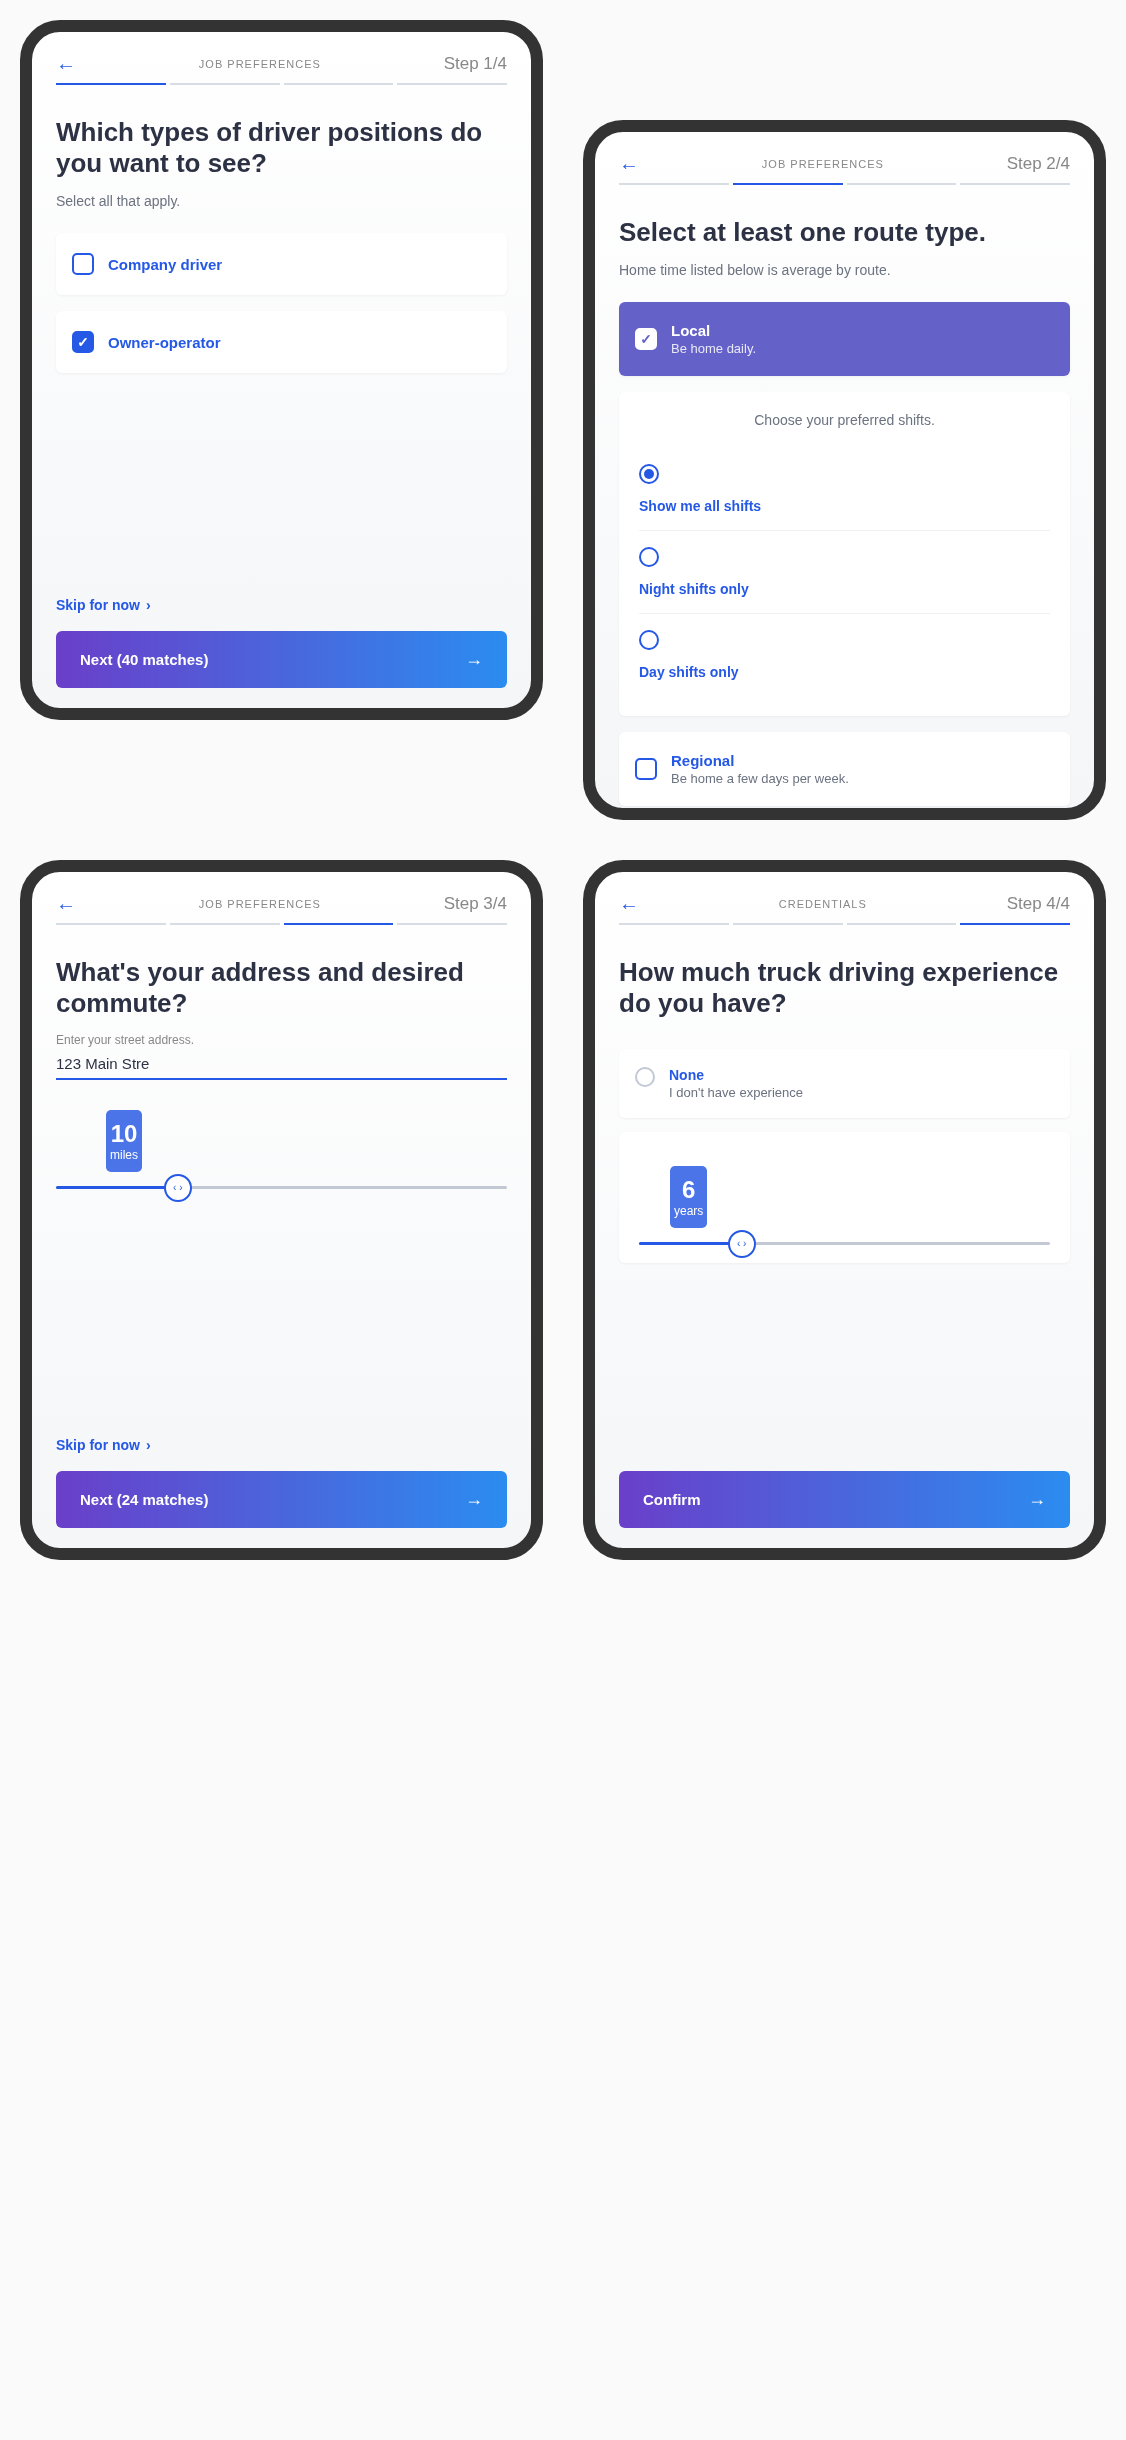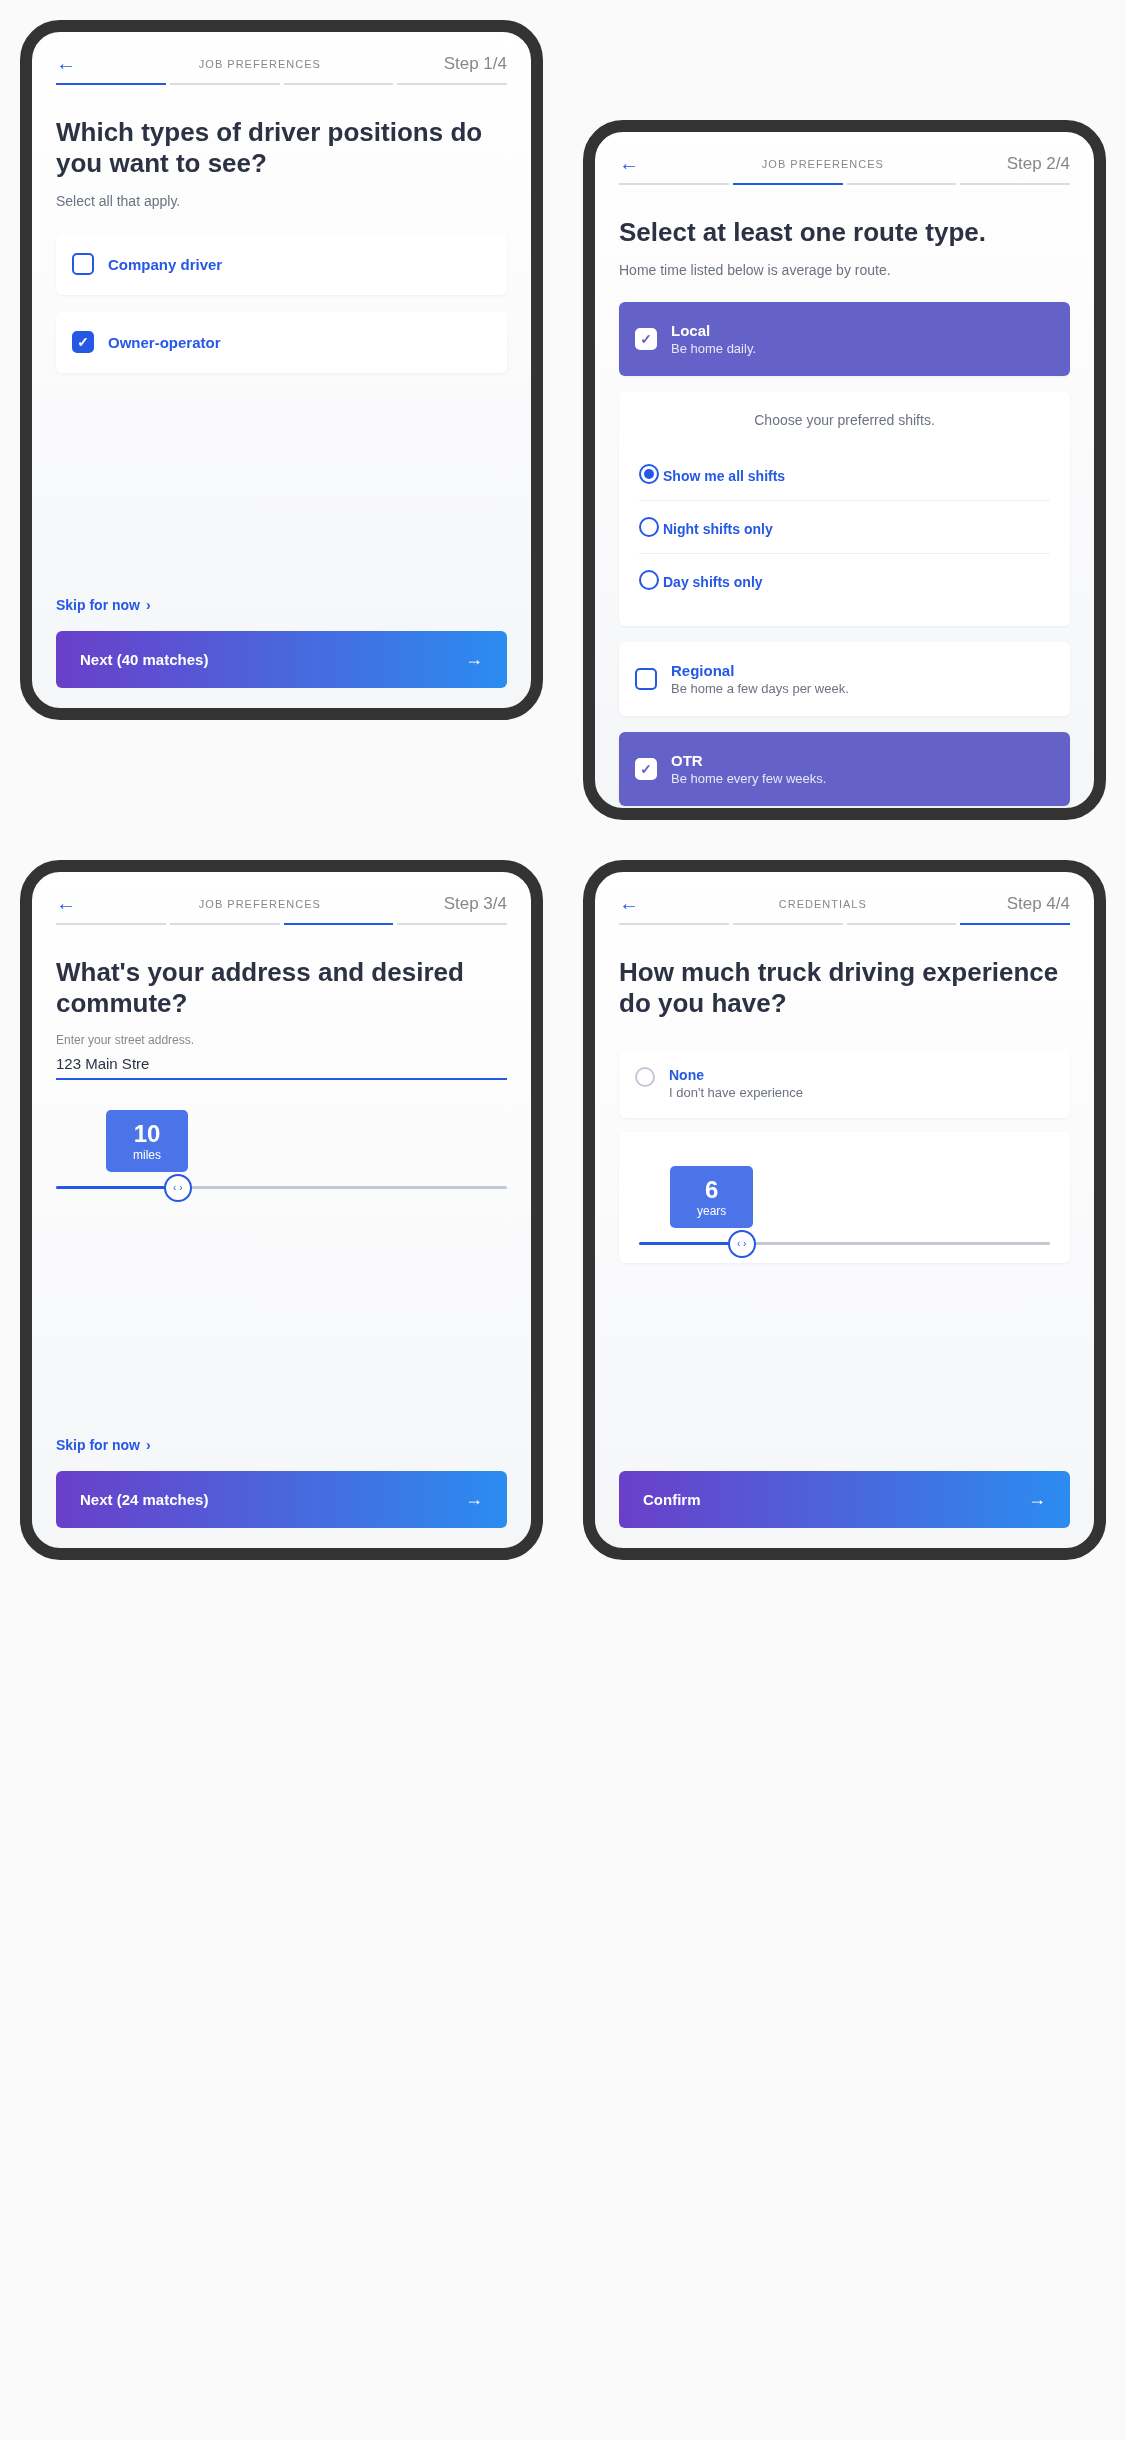--- a/index.html
+++ b/index.html
@@ -138,10 +138,11 @@
 }
 .radio-row {
   display: flex;
-  align-items: flex-end;
-  gap: 4px;
+  align-items: flex-start;
+  gap: 14px;
   padding: 16px 0;
   border-bottom: 1px solid #eef0f3;
+  flex-direction: column;
 }
 .radio-row:last-child { border-bottom: none; }
 .radio {

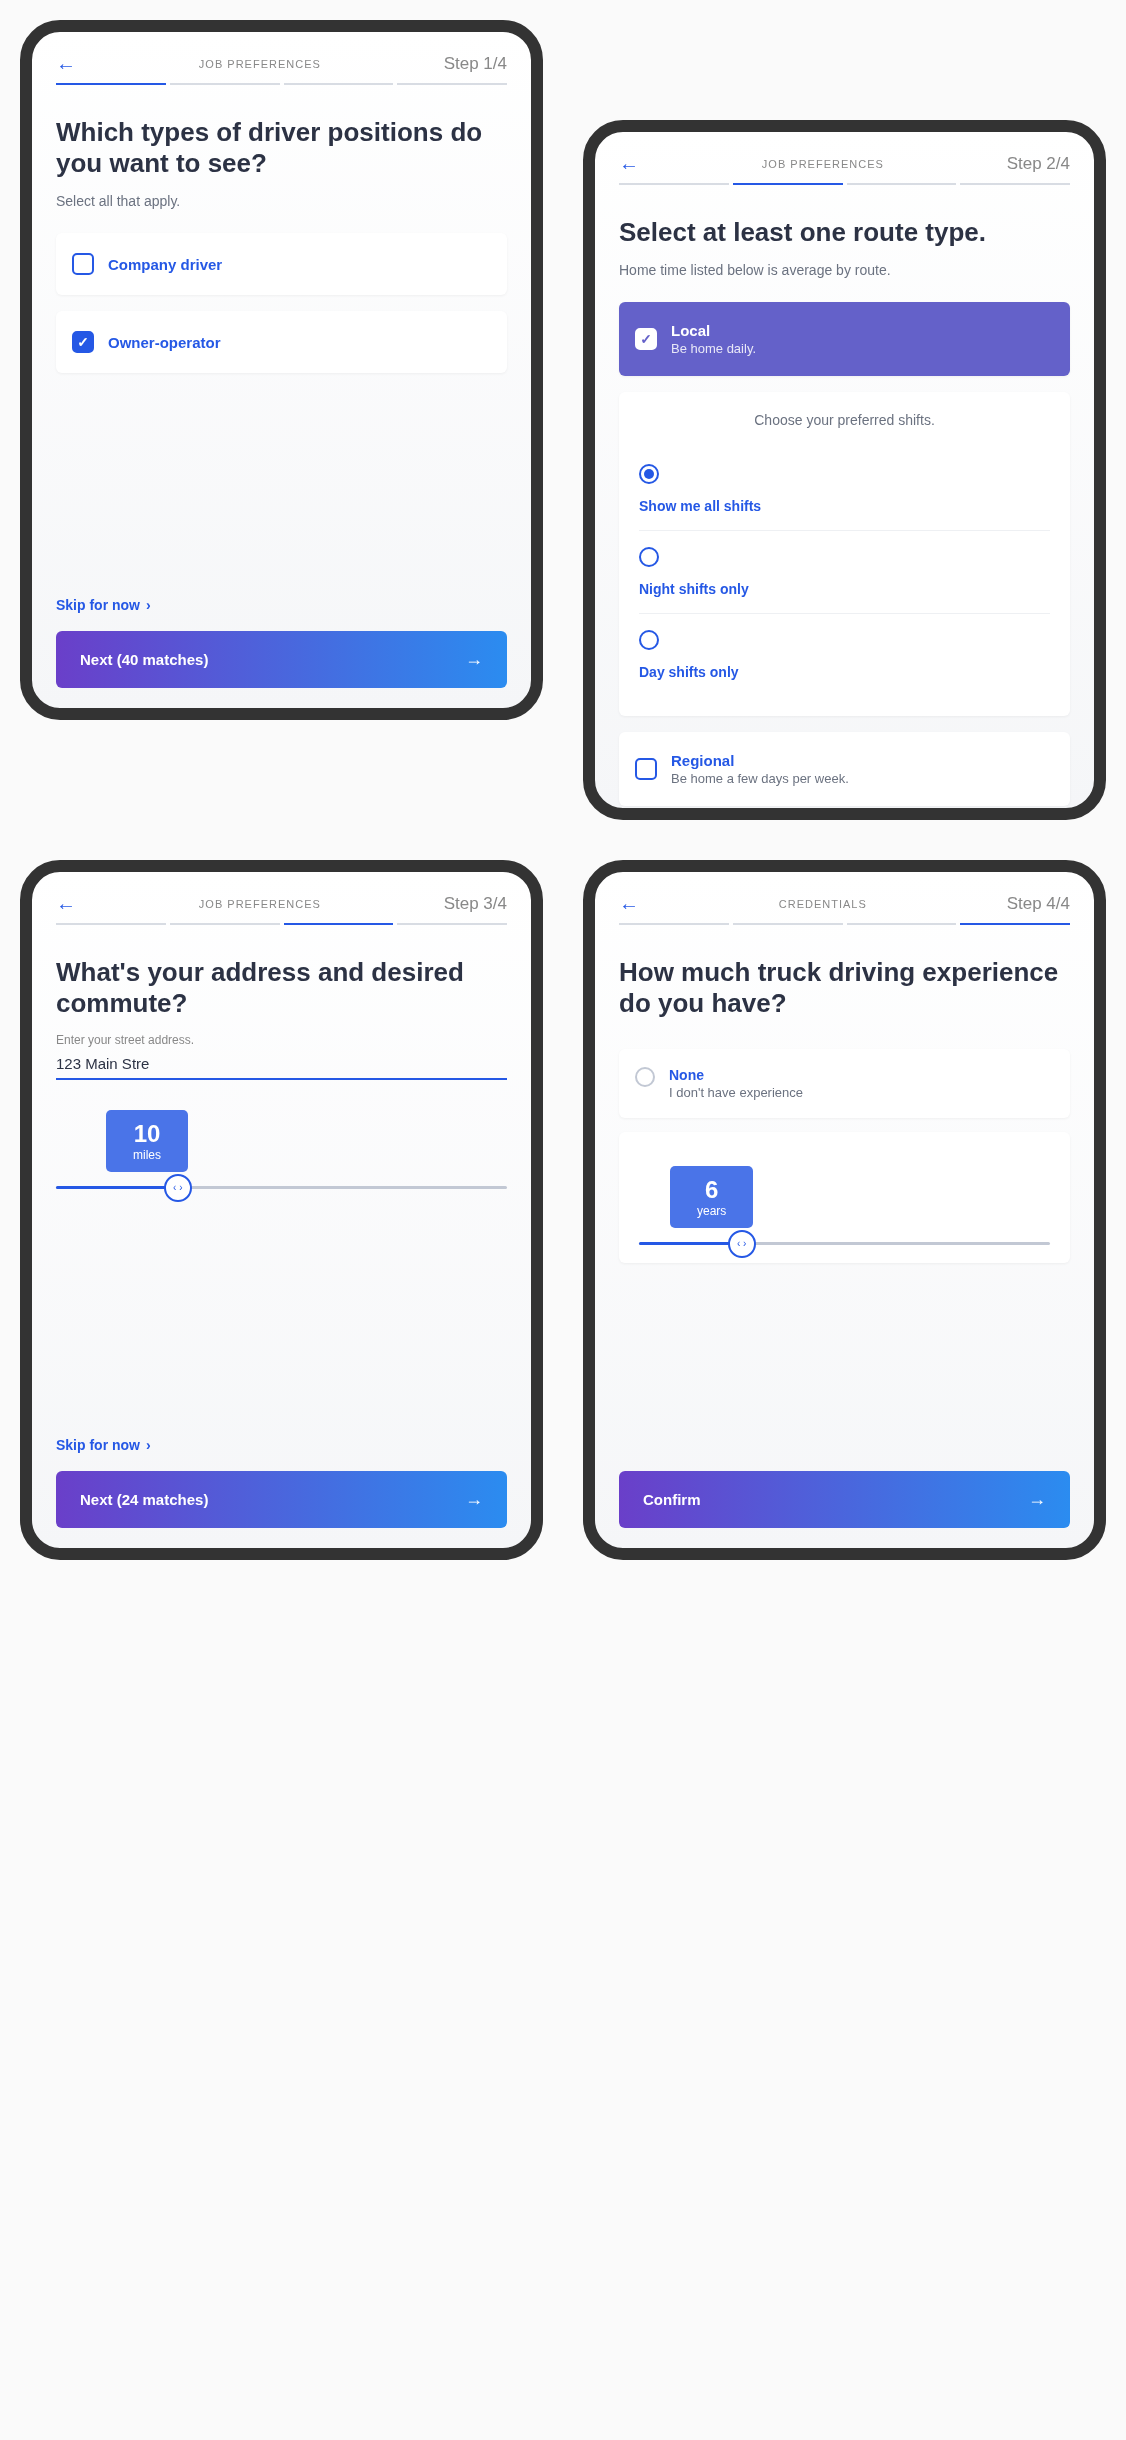--- a/index.html
+++ b/index.html
@@ -212,7 +212,7 @@
   background: #4a74e8;
   color: #fff;
   text-align: center;
-  padding: 10px 27px;
+  padding: 10px 4px;
   border-radius: 5px;
   display: inline-flex;
   flex-direction: column;

